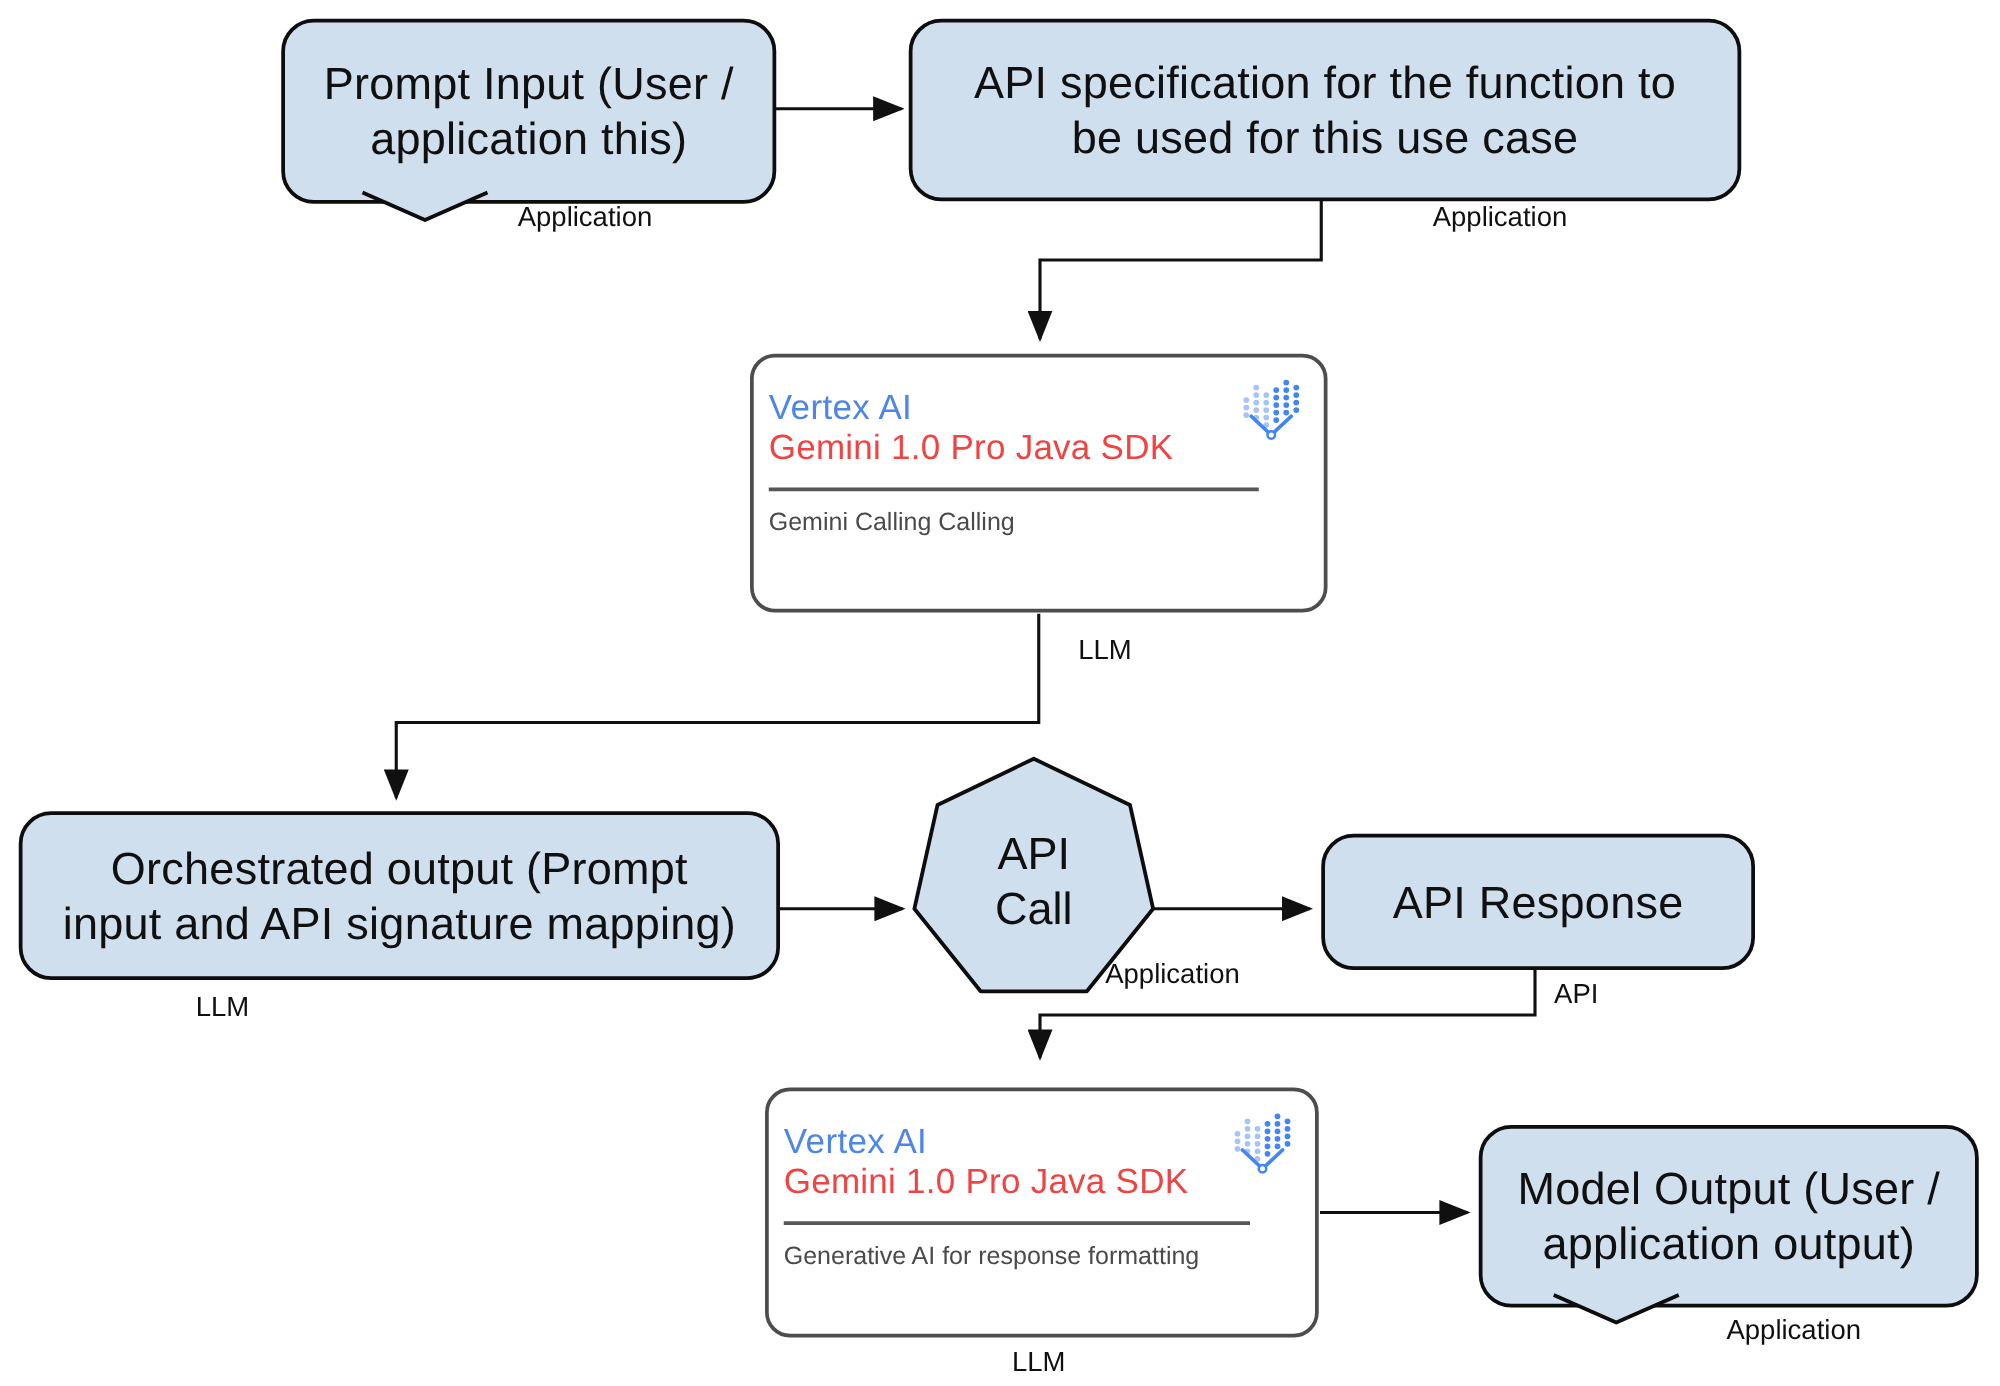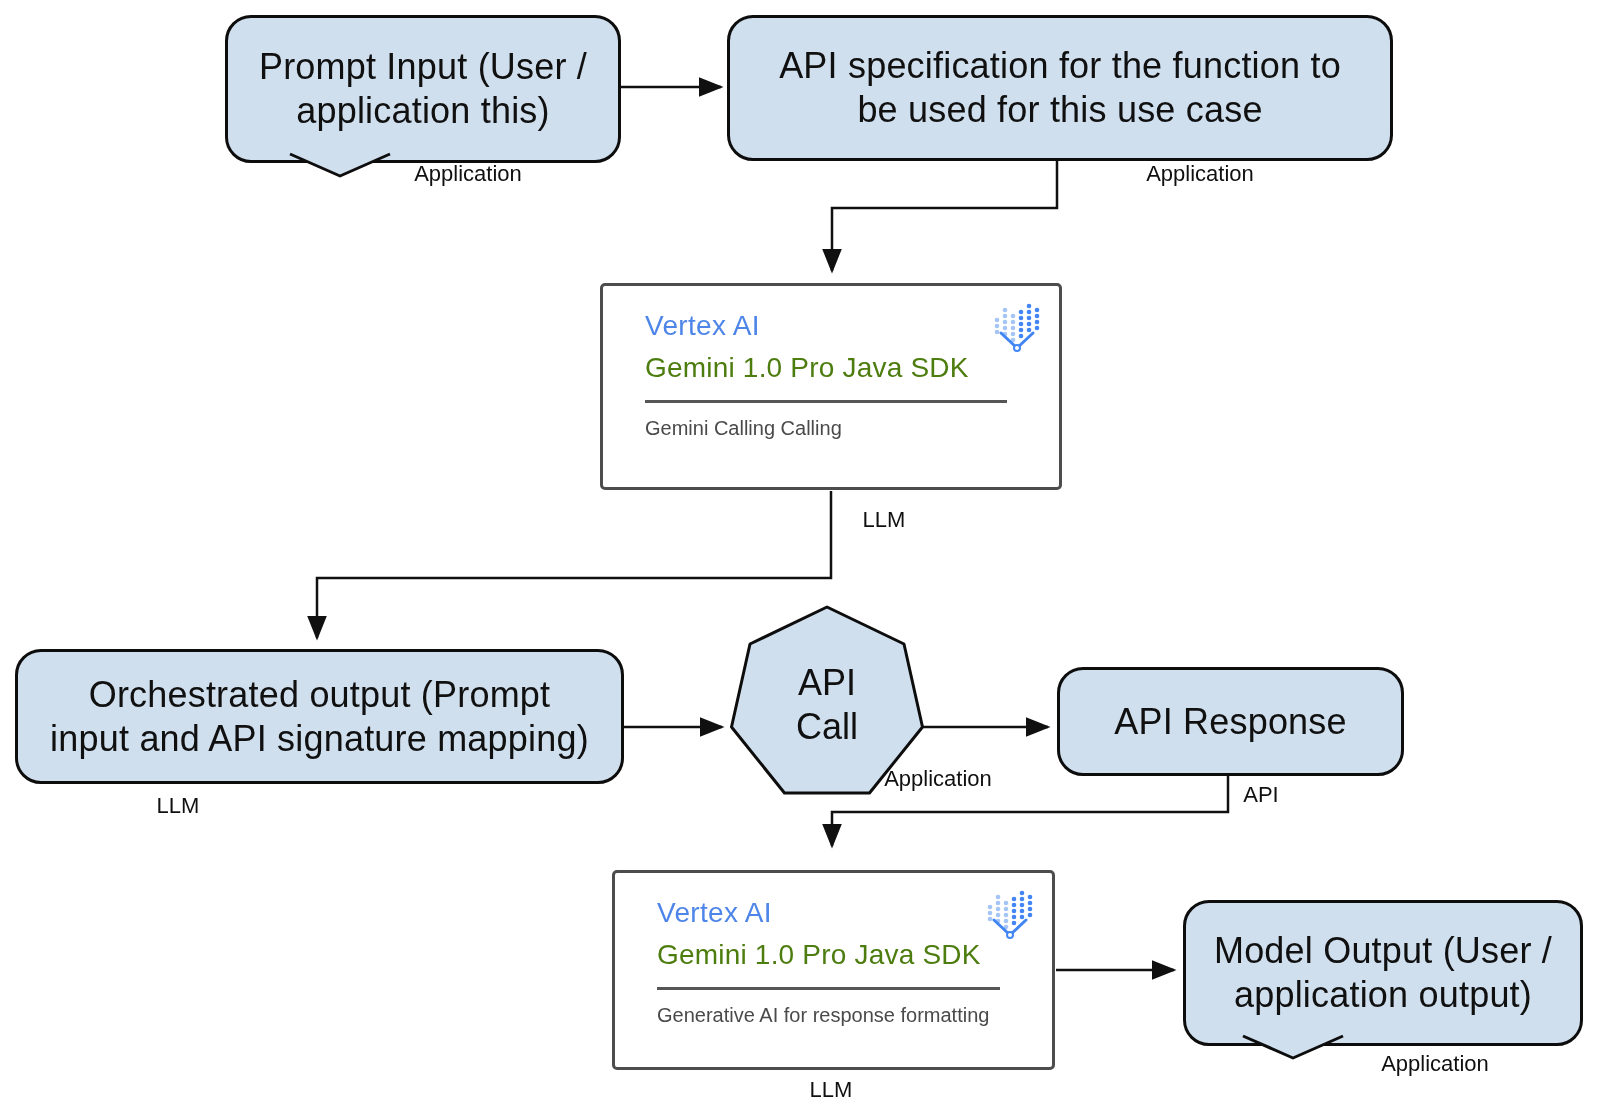--- a/index.html
+++ b/index.html
@@ -30,9 +30,9 @@
     position:absolute; z-index:1;
     background:#ffffff;
     border:3px solid #4d4d4d;
-    border-radius:5px;
+    border-radius:20px;
     box-sizing:border-box;
-    padding:24px 26px 0 42px;
+    padding:24px 26px 0 12px;
   }
   .card-title   { font-size:28px; color:#4e85e8; letter-spacing:0.3px; }
   .card-sdk     { font-size:28px; color:#4d7c0f; margin-top:10px; letter-spacing:0.2px; }

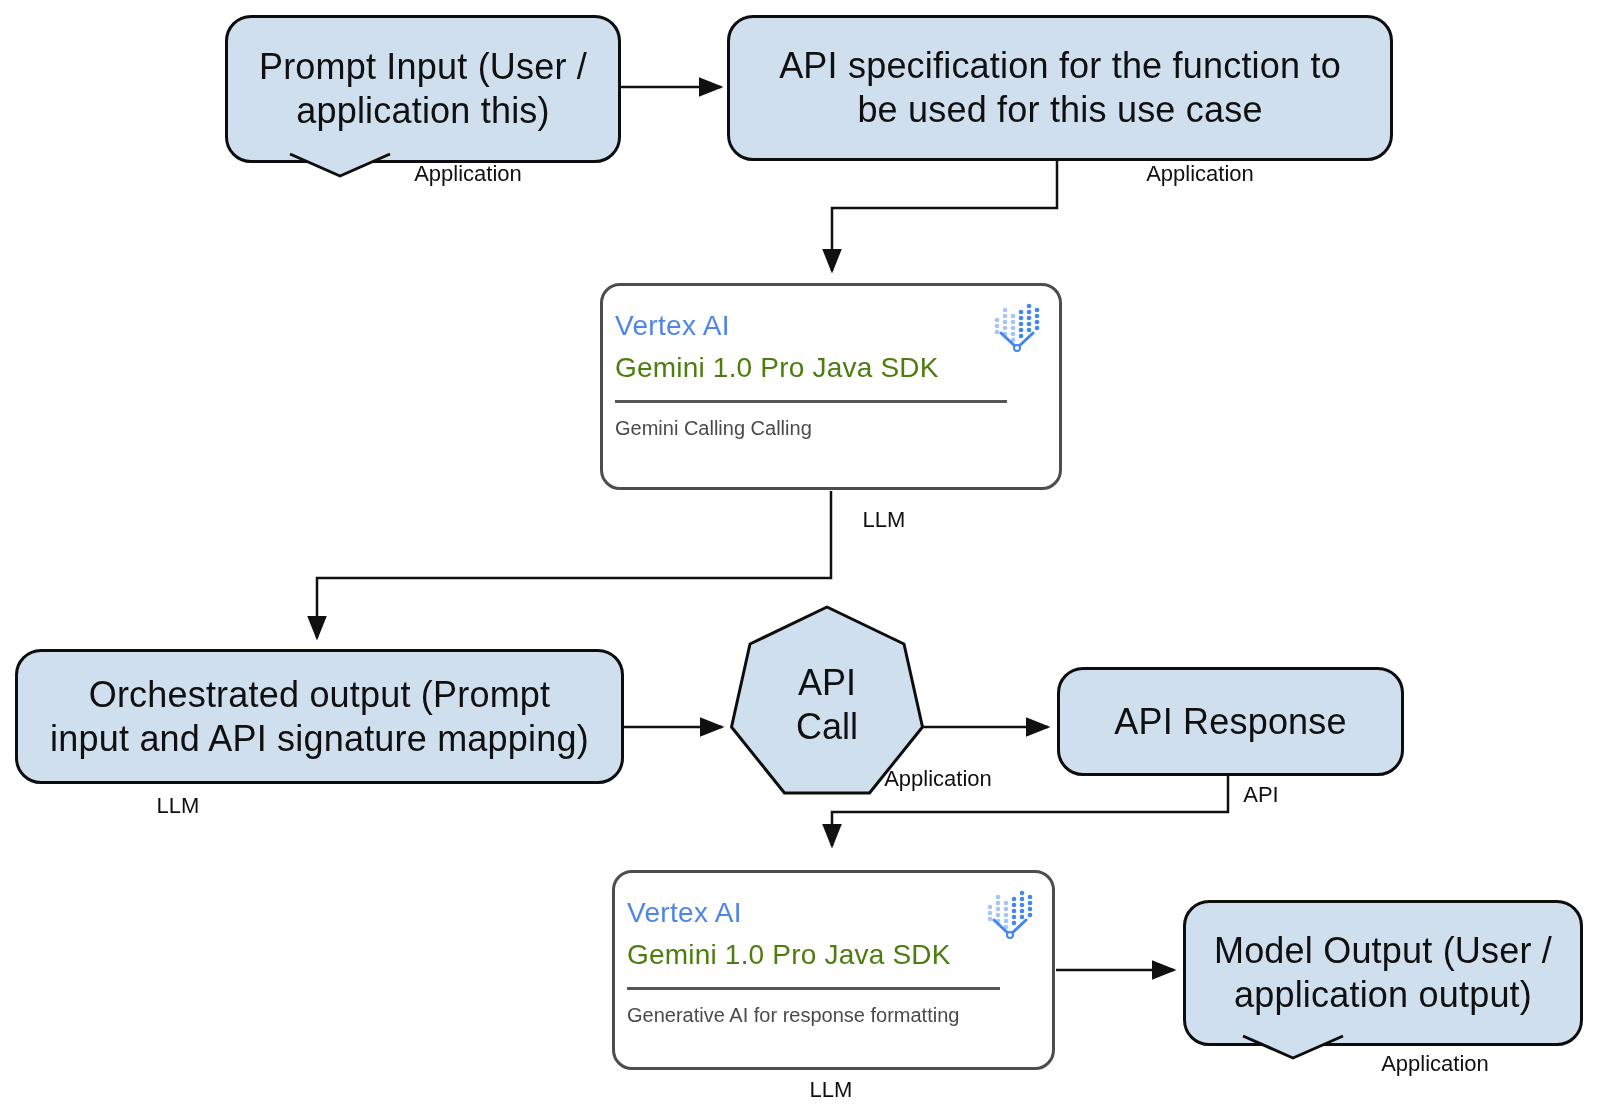--- a/index.html
+++ b/index.html
@@ -35,7 +35,7 @@
     padding:24px 26px 0 12px;
   }
   .card-title   { font-size:28px; color:#4e85e8; letter-spacing:0.3px; }
-  .card-sdk     { font-size:28px; color:#4d7c0f; margin-top:10px; letter-spacing:0.2px; }
+  .card-sdk     { font-size:28px; color:#ef4444; letter-spacing:0.2px; }
   .card-divider { height:3px; background:#565656; margin:16px 26px 14px 0; }
   .card-caption { font-size:20px; color:#4a4a4a; }
   .card-icon    { position:absolute; top:14px; right:16px; width:52px; height:56px; }

